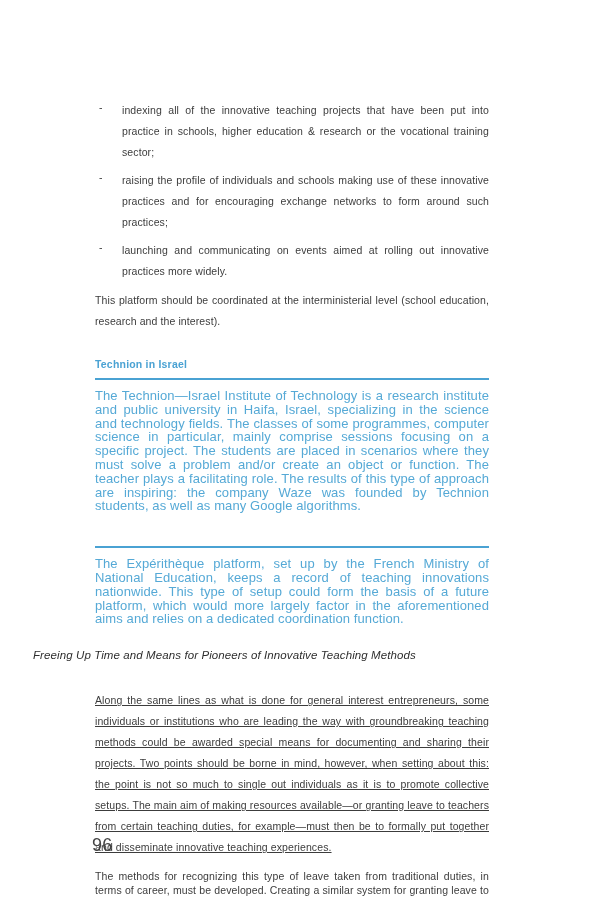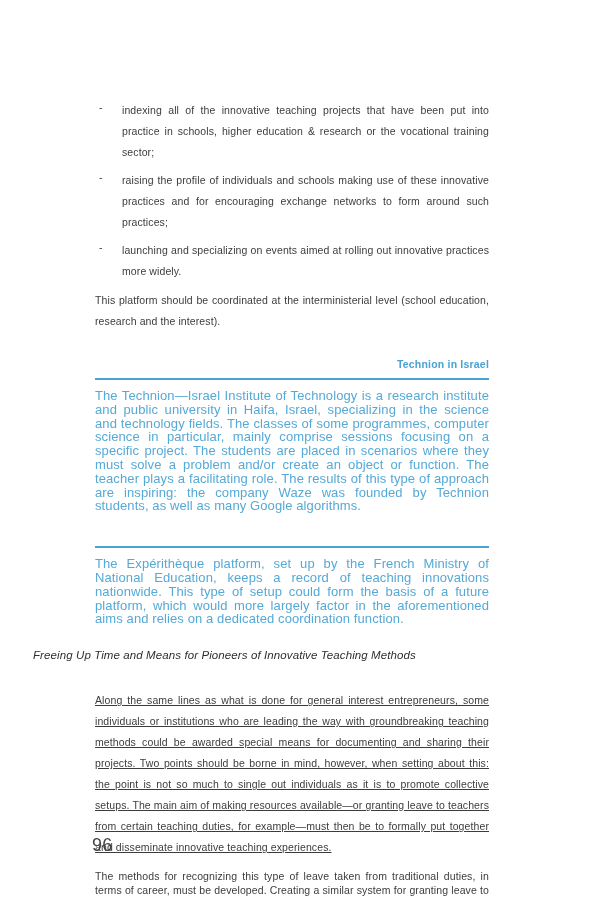--- a/index.html
+++ b/index.html
@@ -128,7 +128,7 @@
 
     <div class="bullet-item">
       <span class="bullet-marker">-</span>
-      <span class="bullet-text body-text">launching and specializing on events aimed at rolling out innovative practices more widely.</span>
+      <span class="bullet-text body-text">launching and communicating on events aimed at rolling out innovative practices more widely.</span>
     </div>
 
     <p class="body-text intro-para" style="margin-bottom:0; margin-top:8px;">This platform should be coordinated at the interministerial level (school education, research and the interest).</p>

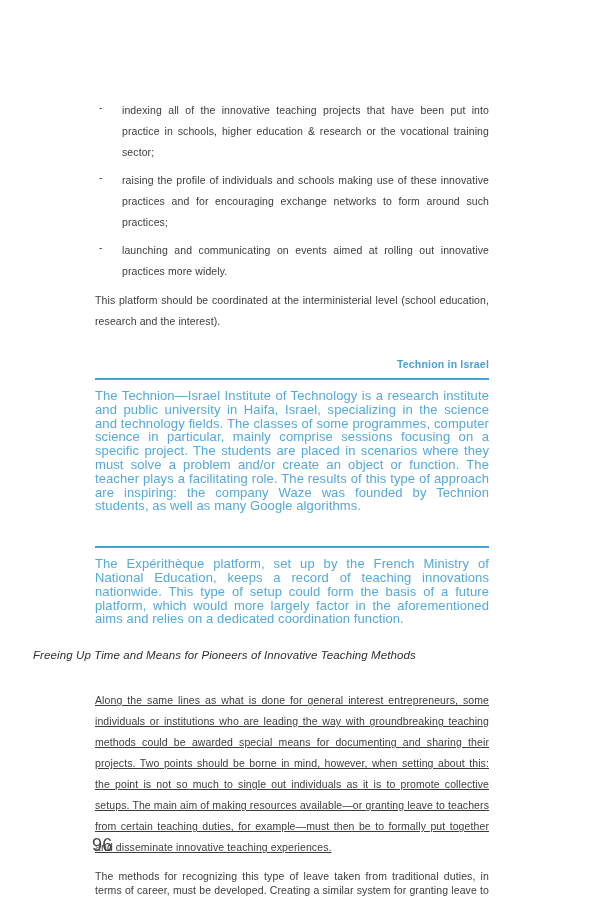--- a/index.html
+++ b/index.html
@@ -64,7 +64,6 @@
     color: #4aa2d3;
     line-height: 14px;
     letter-spacing: 0.2px;
-    text-align: right;
   }
   .callout-rule {
     margin-top: 7px;

